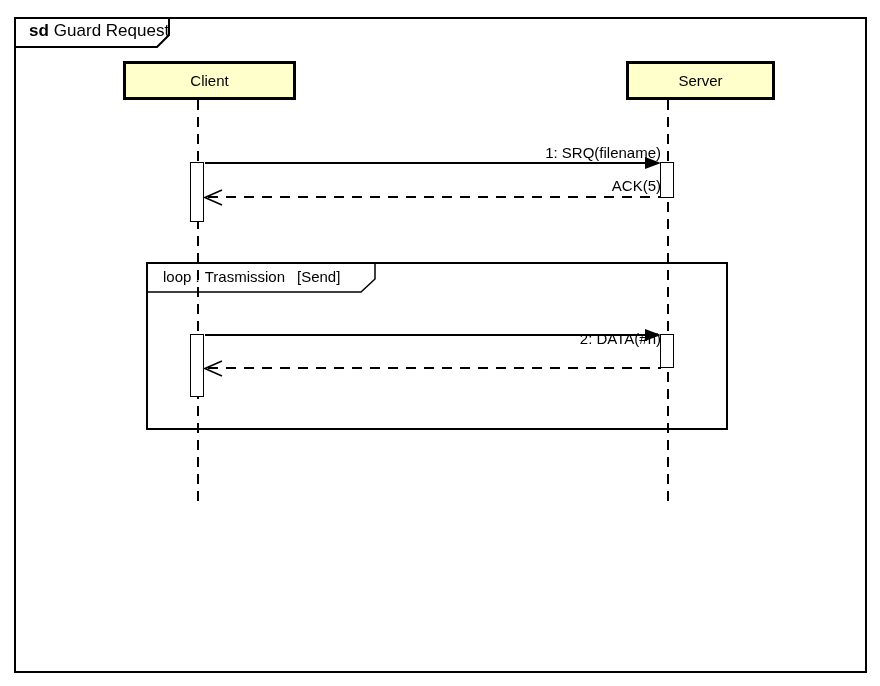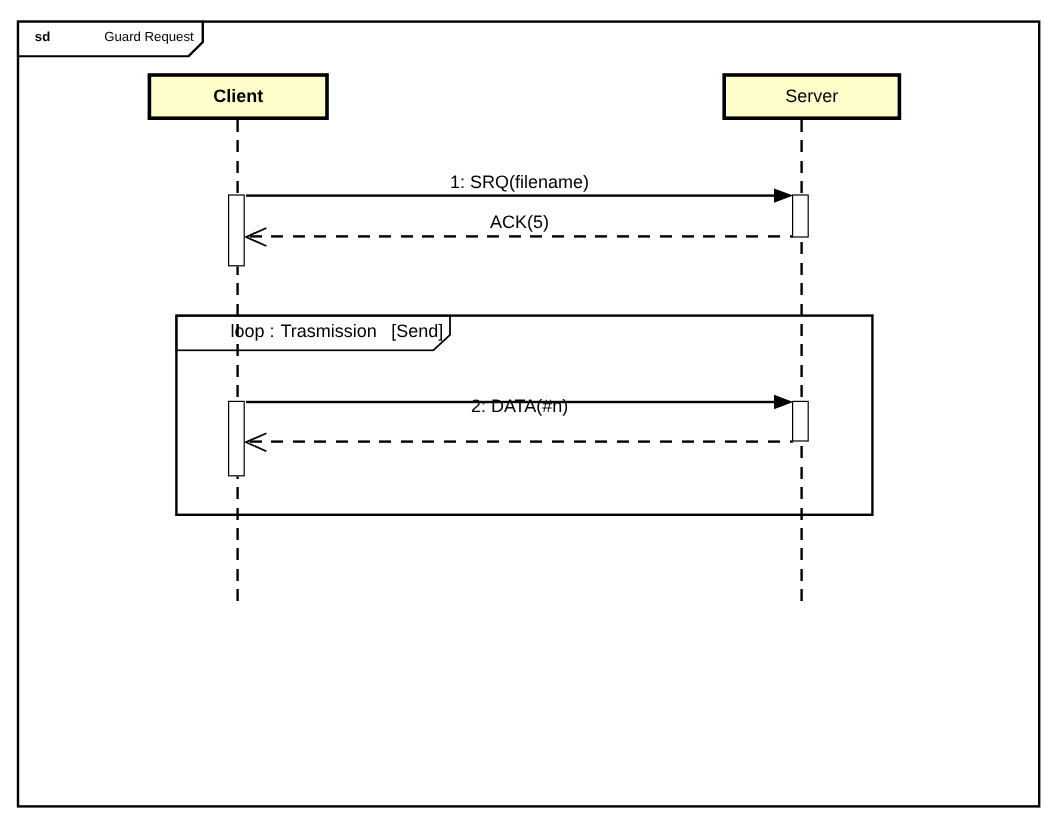--- a/index.html
+++ b/index.html
@@ -34,9 +34,8 @@
     display: flex;
     align-items: center;
     padding-left: 15px;
-    font-size: 11px;
+    font-size: 17px;
     white-space: nowrap;
-    gap: 40px;
   }
   .sd-title-text .kw { font-weight: bold; margin-right: 5px; }
 

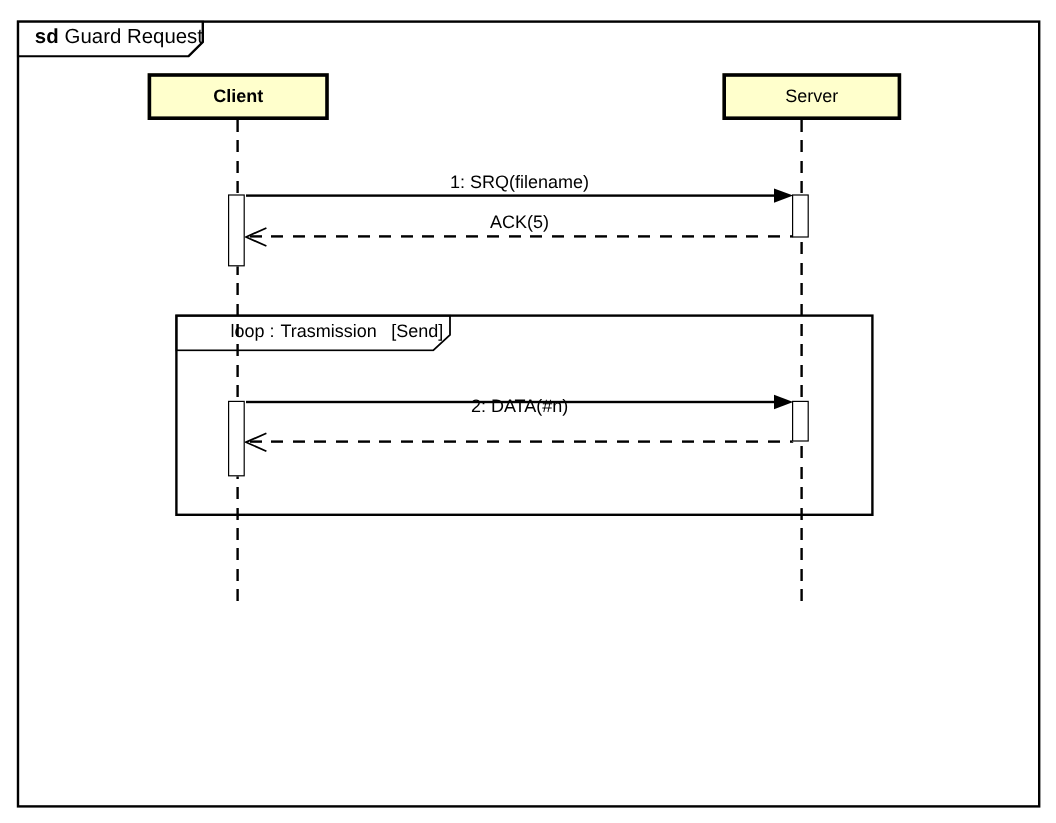--- a/index.html
+++ b/index.html
@@ -52,7 +52,7 @@
     font-size: 15px;
     z-index: 6;
   }
-  .participant.client { left: 123px; width: 151px; font-weight: bold; }
+  .participant.client { left: 123px; width: 173px; }
   .participant.server { left: 602px; width: 149px; }
 
   

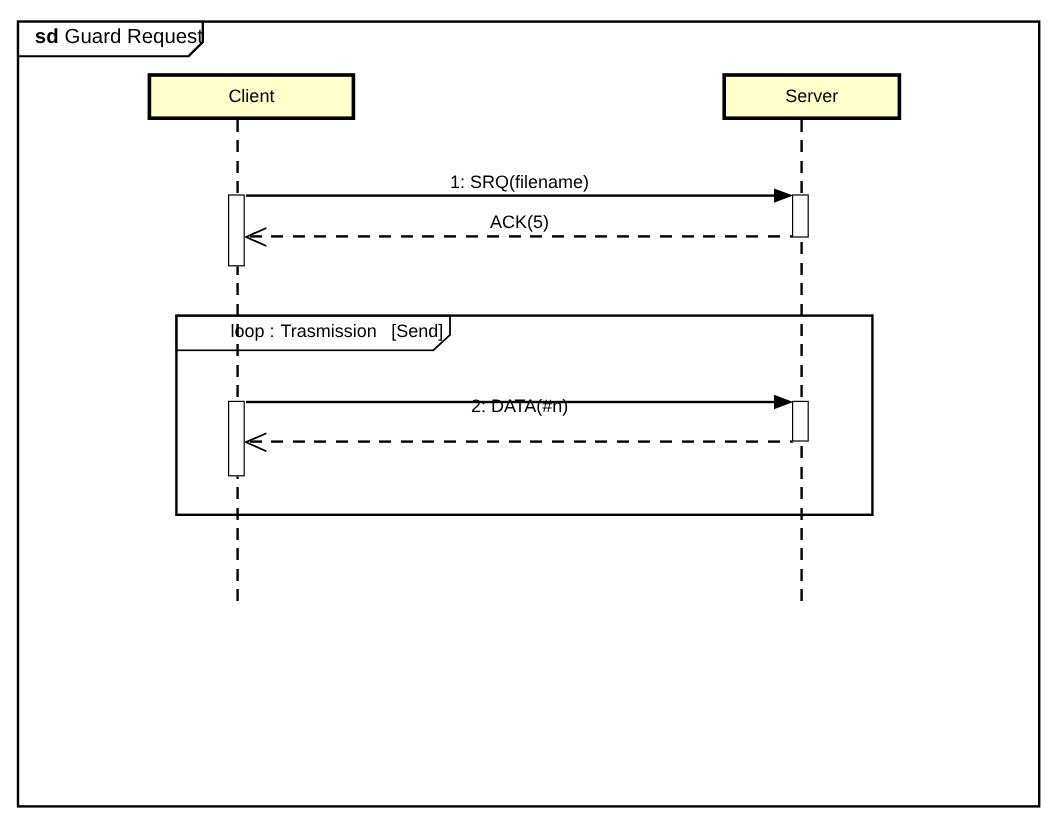--- a/index.html
+++ b/index.html
@@ -53,7 +53,7 @@
     z-index: 6;
   }
   .participant.client { left: 123px; width: 173px; }
-  .participant.server { left: 602px; width: 149px; }
+  .participant.server { left: 626px; width: 149px; }
 
   
   .lifeline {

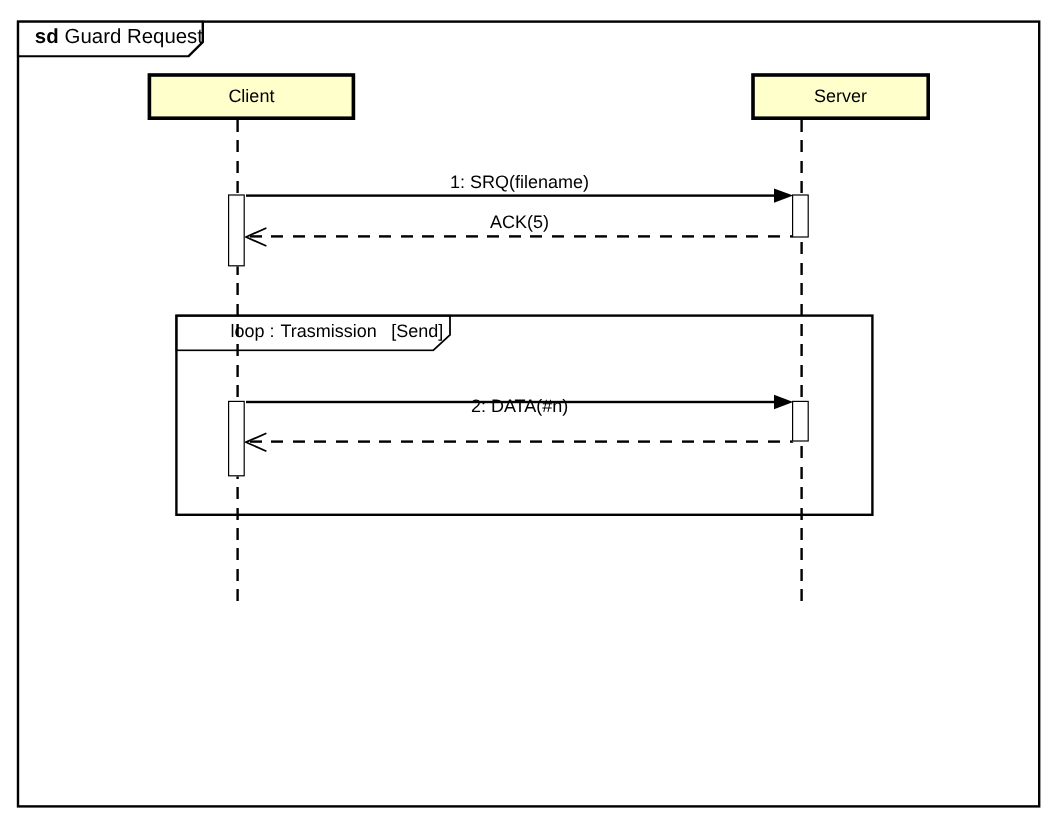--- a/index.html
+++ b/index.html
@@ -103,7 +103,7 @@
     left: 205px;
     width: 456px;
     height: 18px;
-    text-align: center;
+    text-align: right;
     font-size: 15px;
     z-index: 4;
     white-space: nowrap;

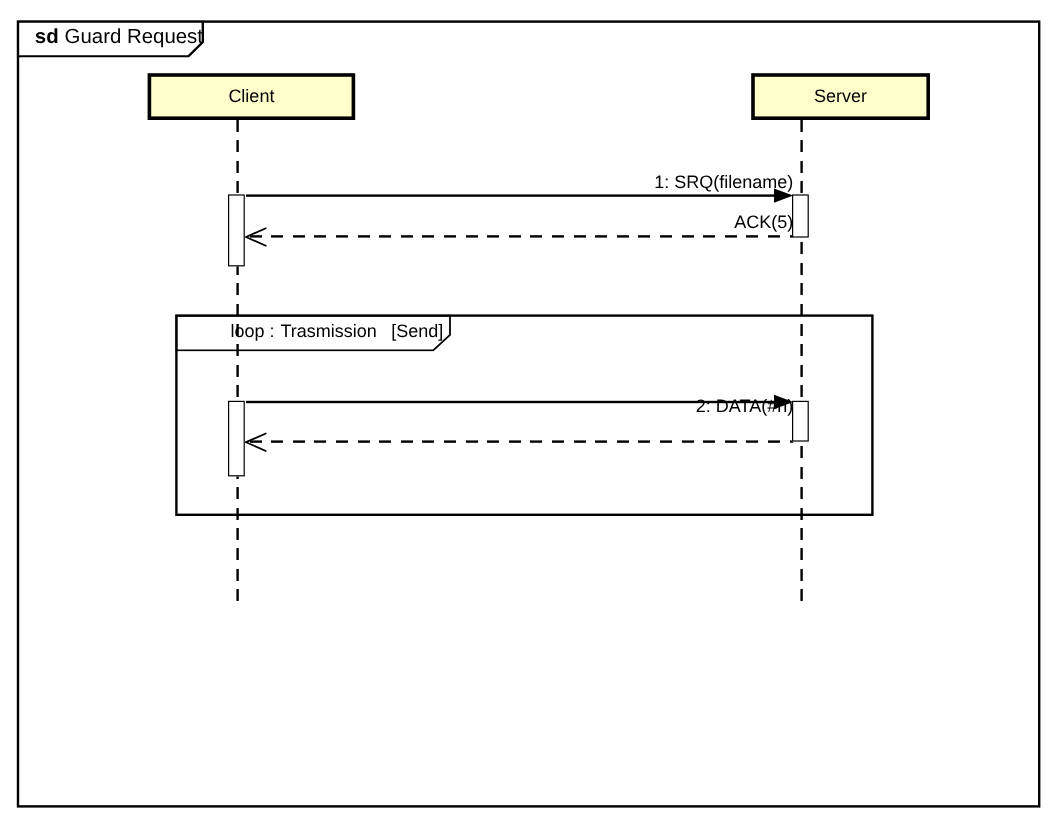--- a/index.html
+++ b/index.html
@@ -92,7 +92,6 @@
     font-size: 15px;
     white-space: nowrap;
     z-index: 3;
-    margin-left: 29px;
   }
   .loop-tab-text .op   { margin-right: 5px; }
   .loop-tab-text .name { margin-right: 12px; }

